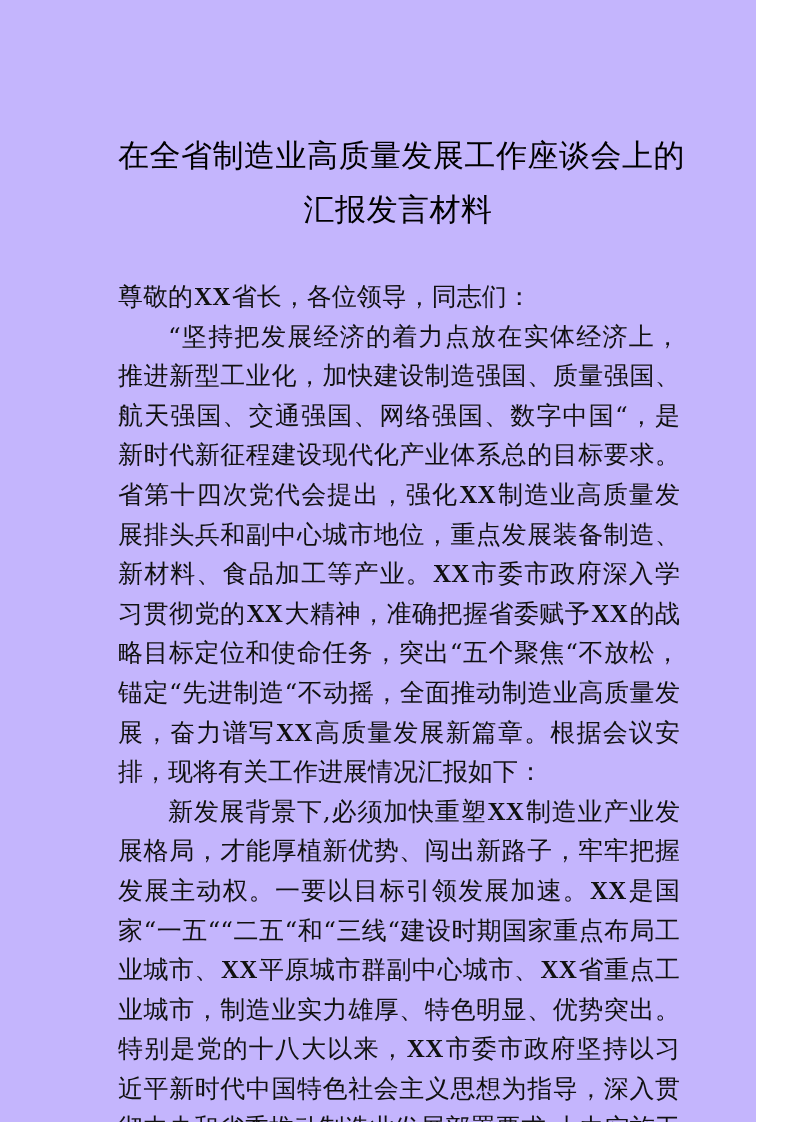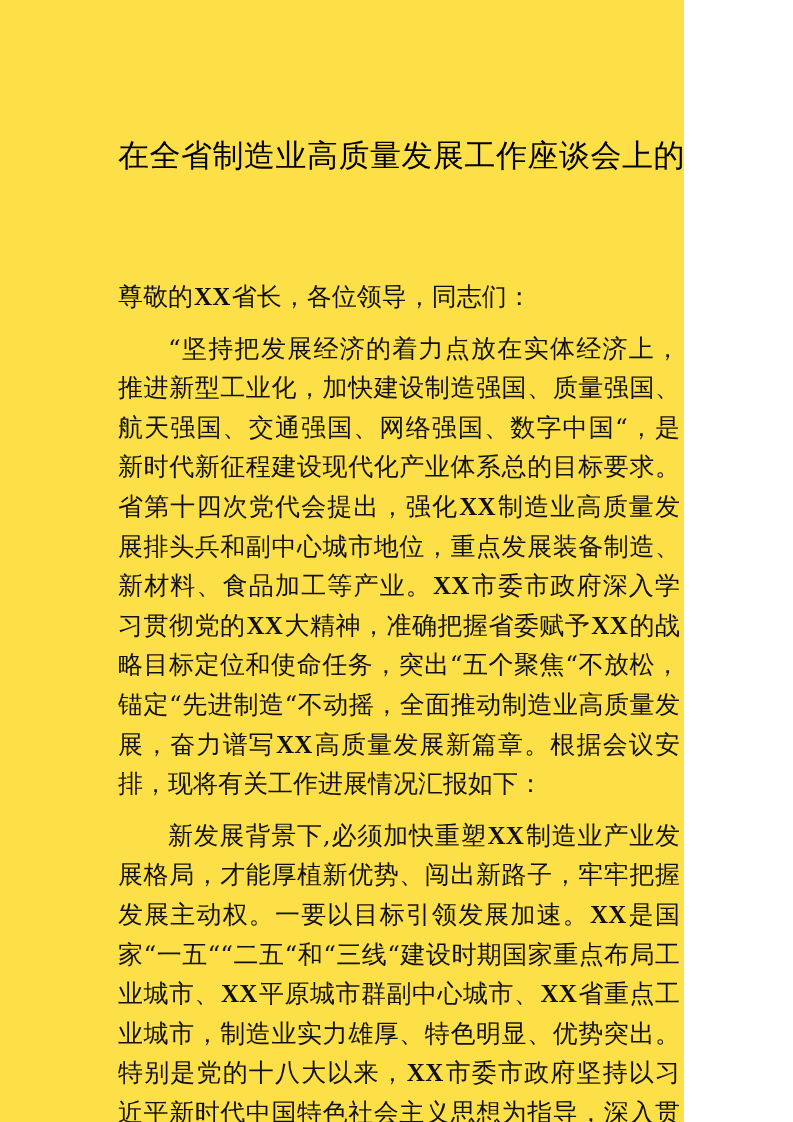--- a/index.html
+++ b/index.html
@@ -10,9 +10,9 @@
 
   .page {
     position: relative;
-    width: 684px;
+    width: 756px;
     height: 1122px;
-    background: #fde047;
+    background: #c4b5fd;
     overflow: hidden;
     box-sizing: border-box;
   }

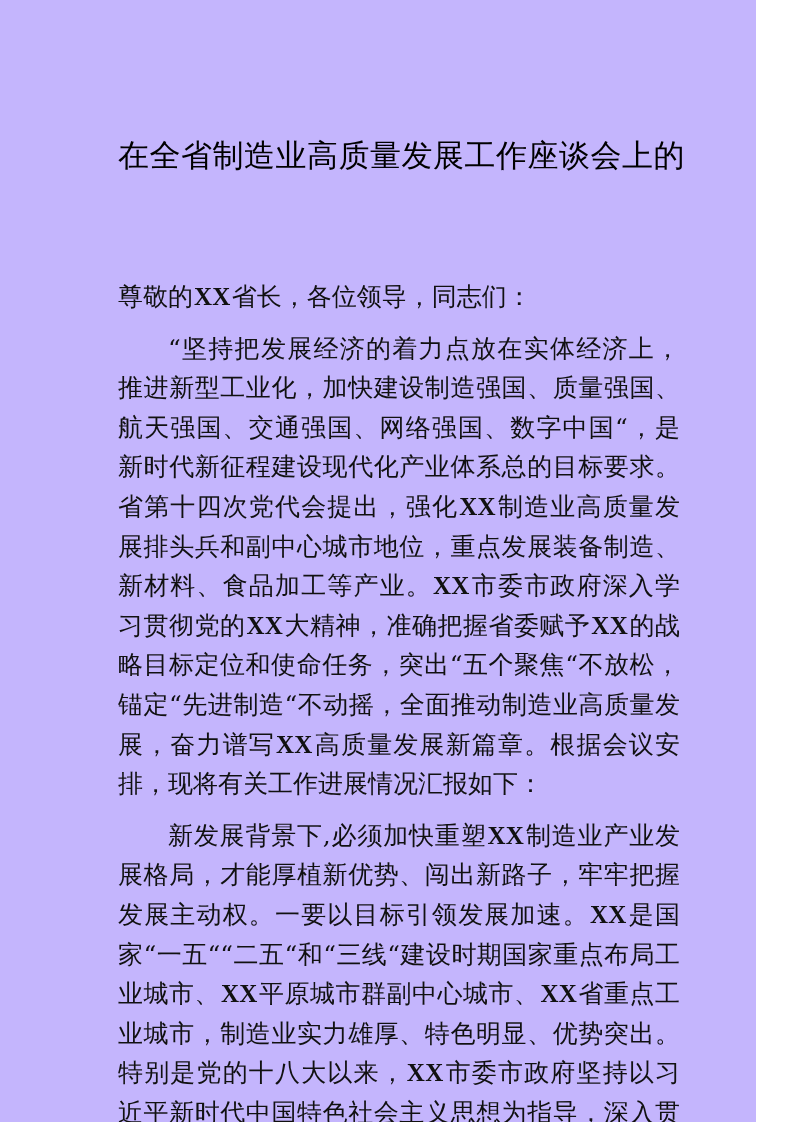--- a/index.html
+++ b/index.html
@@ -81,6 +81,7 @@
 
   <div class="doc-title">
     <span class="title-line">在全省制造业高质量发展工作座谈会上的</span>
+    <span class="title-line">汇报发言材料</span>
   </div>
 
   <div class="doc-body">

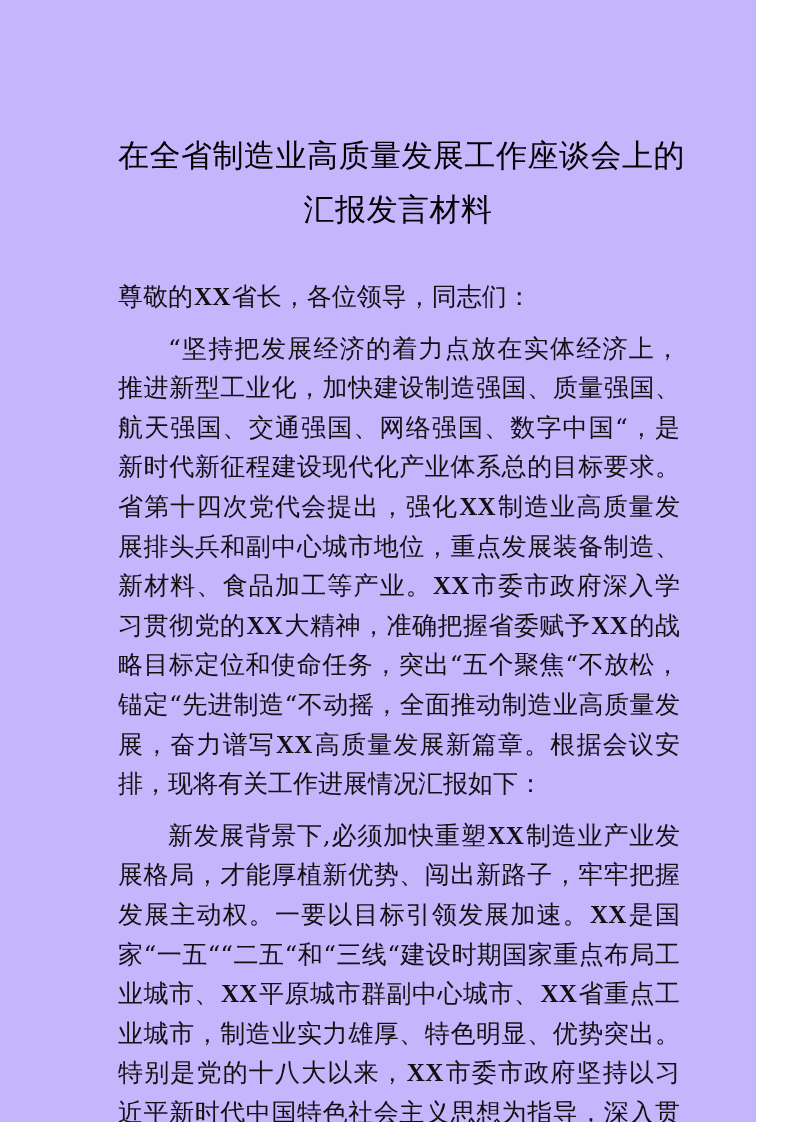--- a/index.html
+++ b/index.html
@@ -59,7 +59,6 @@
 
   .para.indent {
     text-indent: 2em;
-    margin-top: 12px;
   }
 
   .para.salutation {

